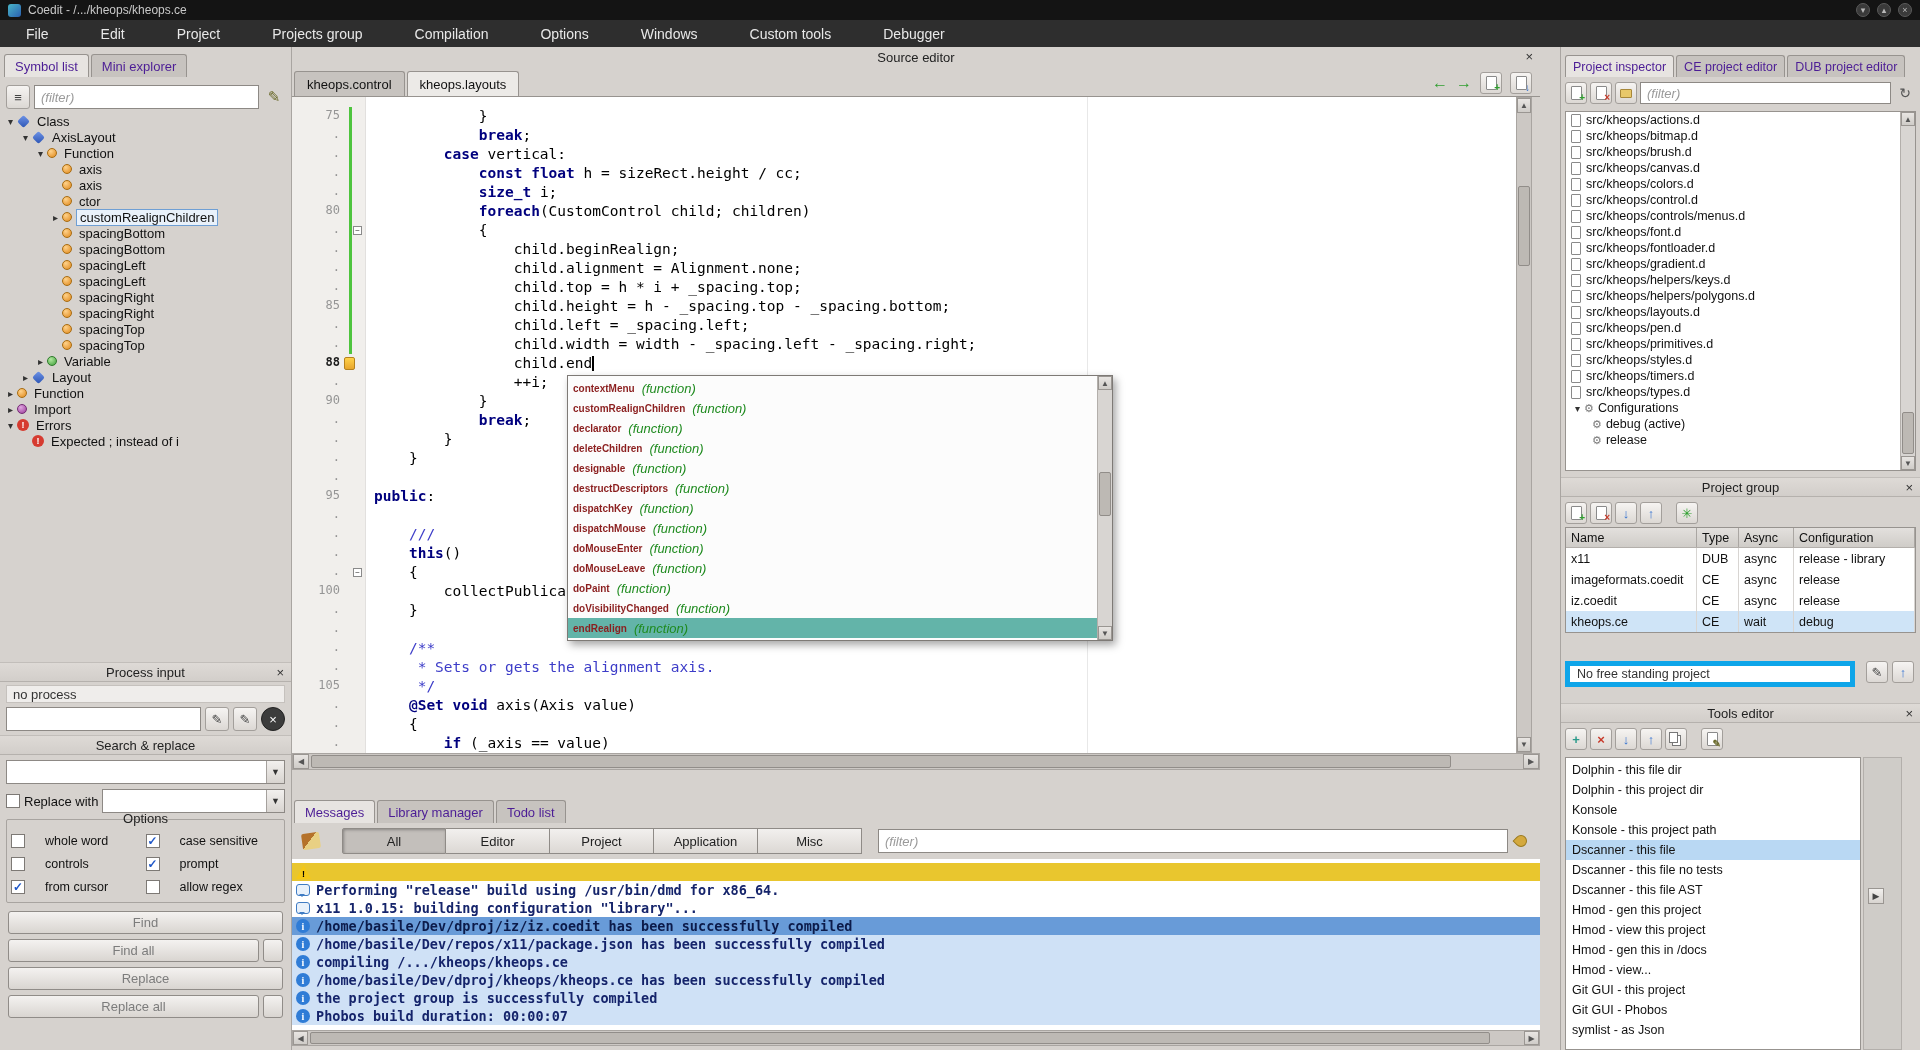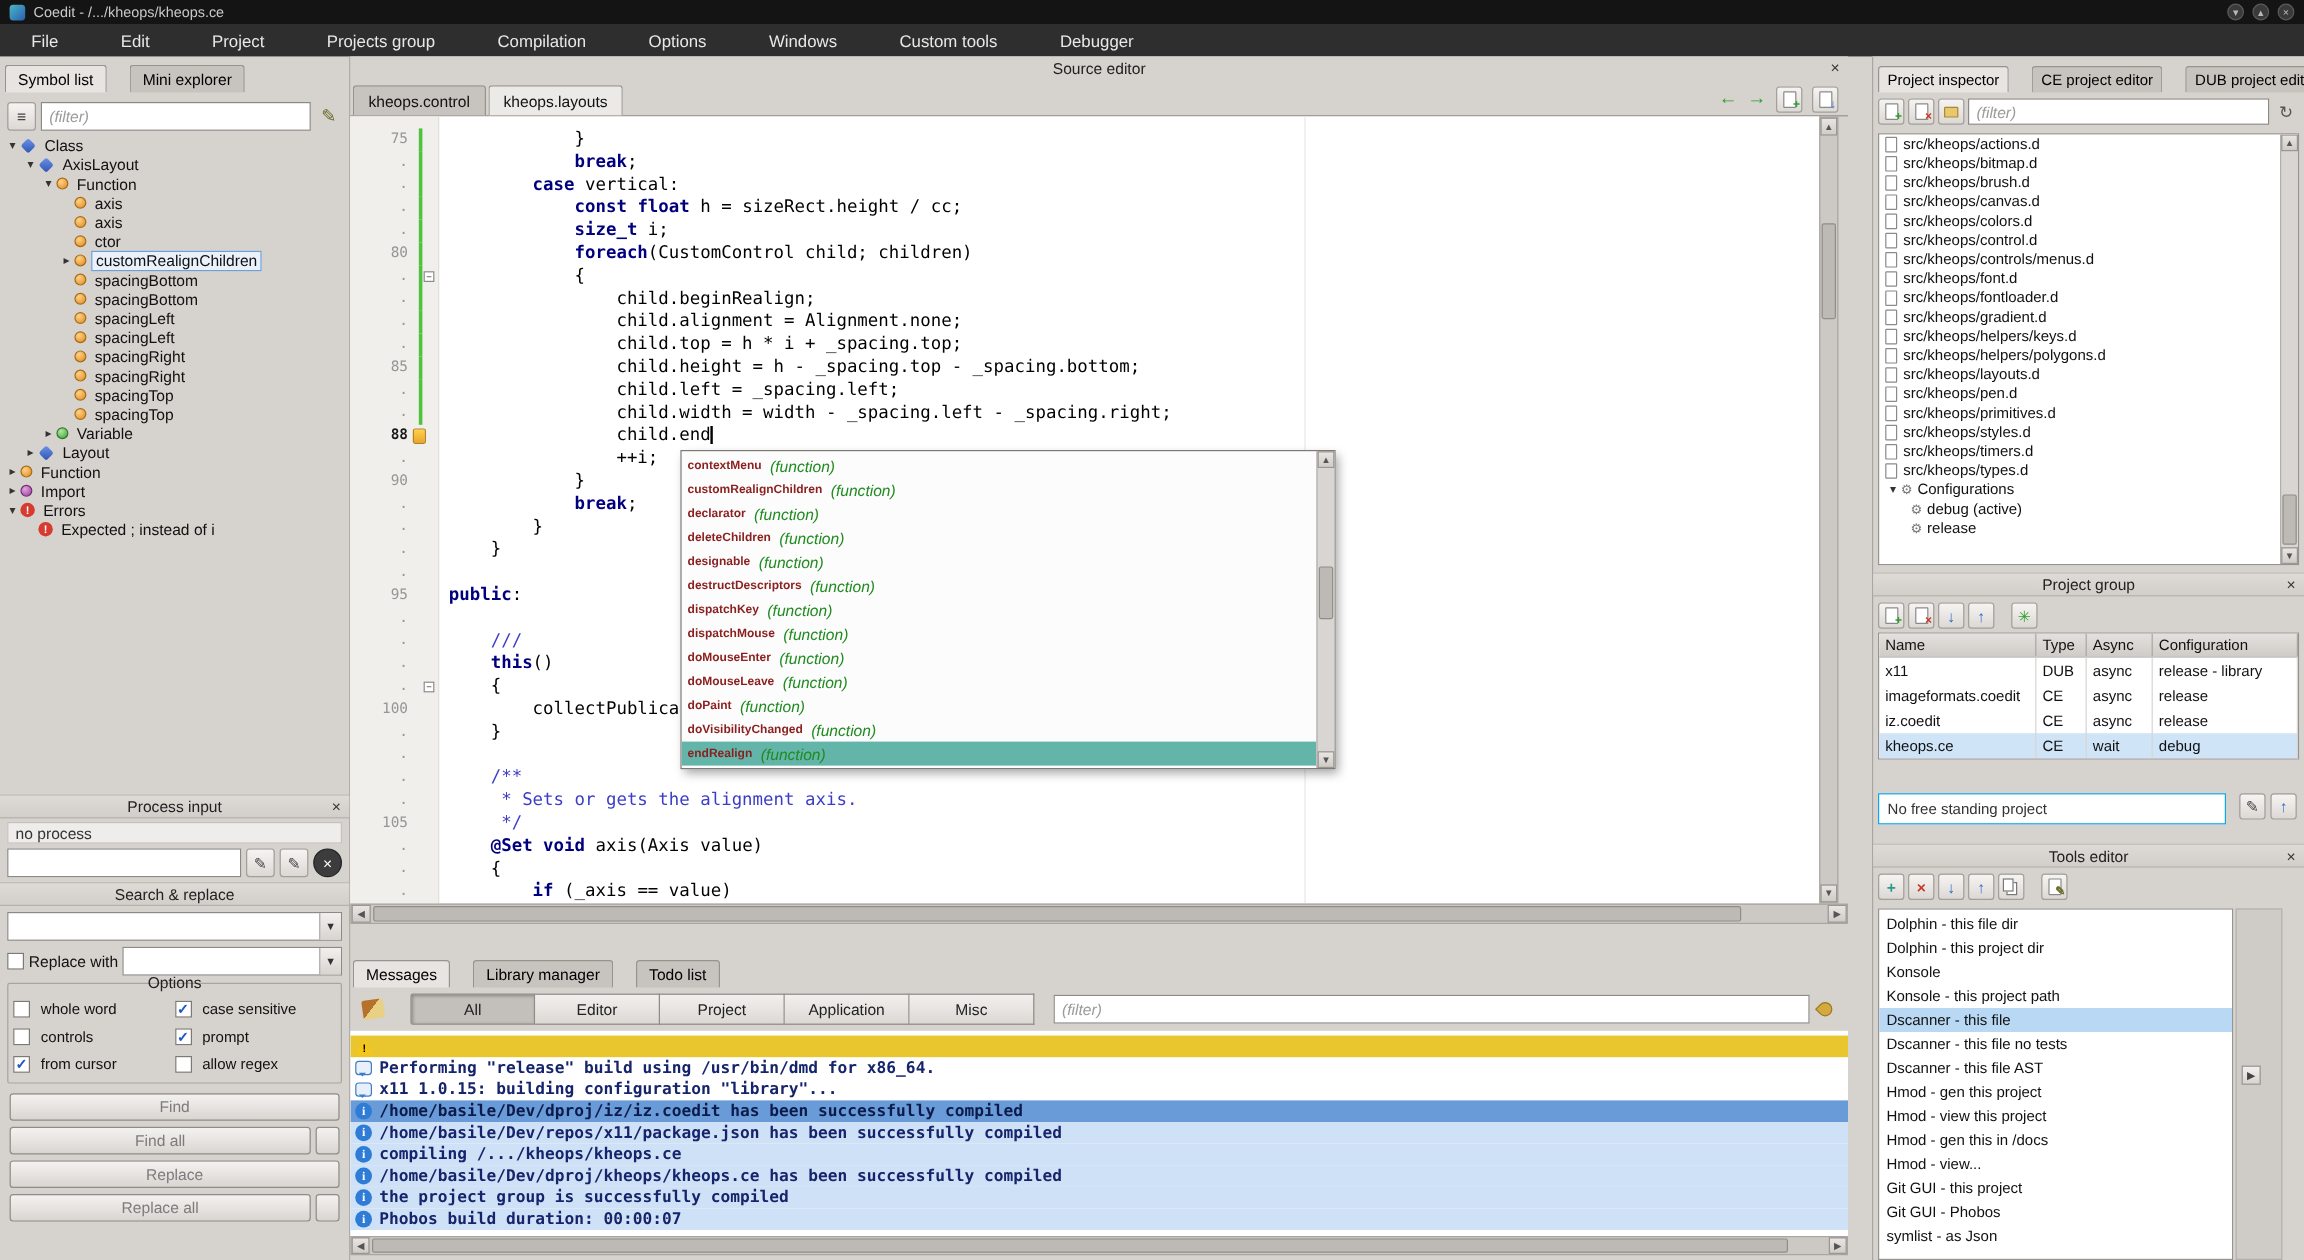--- a/index.html
+++ b/index.html
@@ -17,7 +17,7 @@
 
   
   .side-tabs{display:flex;align-items:flex-end;padding:4px 4px 0;height:30px}
-  .side-tab{border:1px solid #97938f;border-bottom:none;border-radius:3px 3px 0 0;padding:4px 10px 3px;background:#c7c3bf;margin-right:19px;font-size:13px;white-space:nowrap;color:#000000}
+  .side-tab{border:1px solid #97938f;border-bottom:none;border-radius:3px 3px 0 0;padding:4px 10px 3px;background:#c7c3bf;margin-right:2px;font-size:13px;white-space:nowrap;color:#4c1d95}
   .side-tab.active{background:#e7e4e1}
   .section-h{height:20px;display:flex;align-items:center;justify-content:center;position:relative;font-size:13px;color:#222;background:linear-gradient(#dedad6,#d2ceca);border-top:1px solid #c2beba;border-bottom:1px solid #b5b1ad}
   .xbtn{position:absolute;right:7px;top:2px;font-size:13px;color:#333;cursor:default}

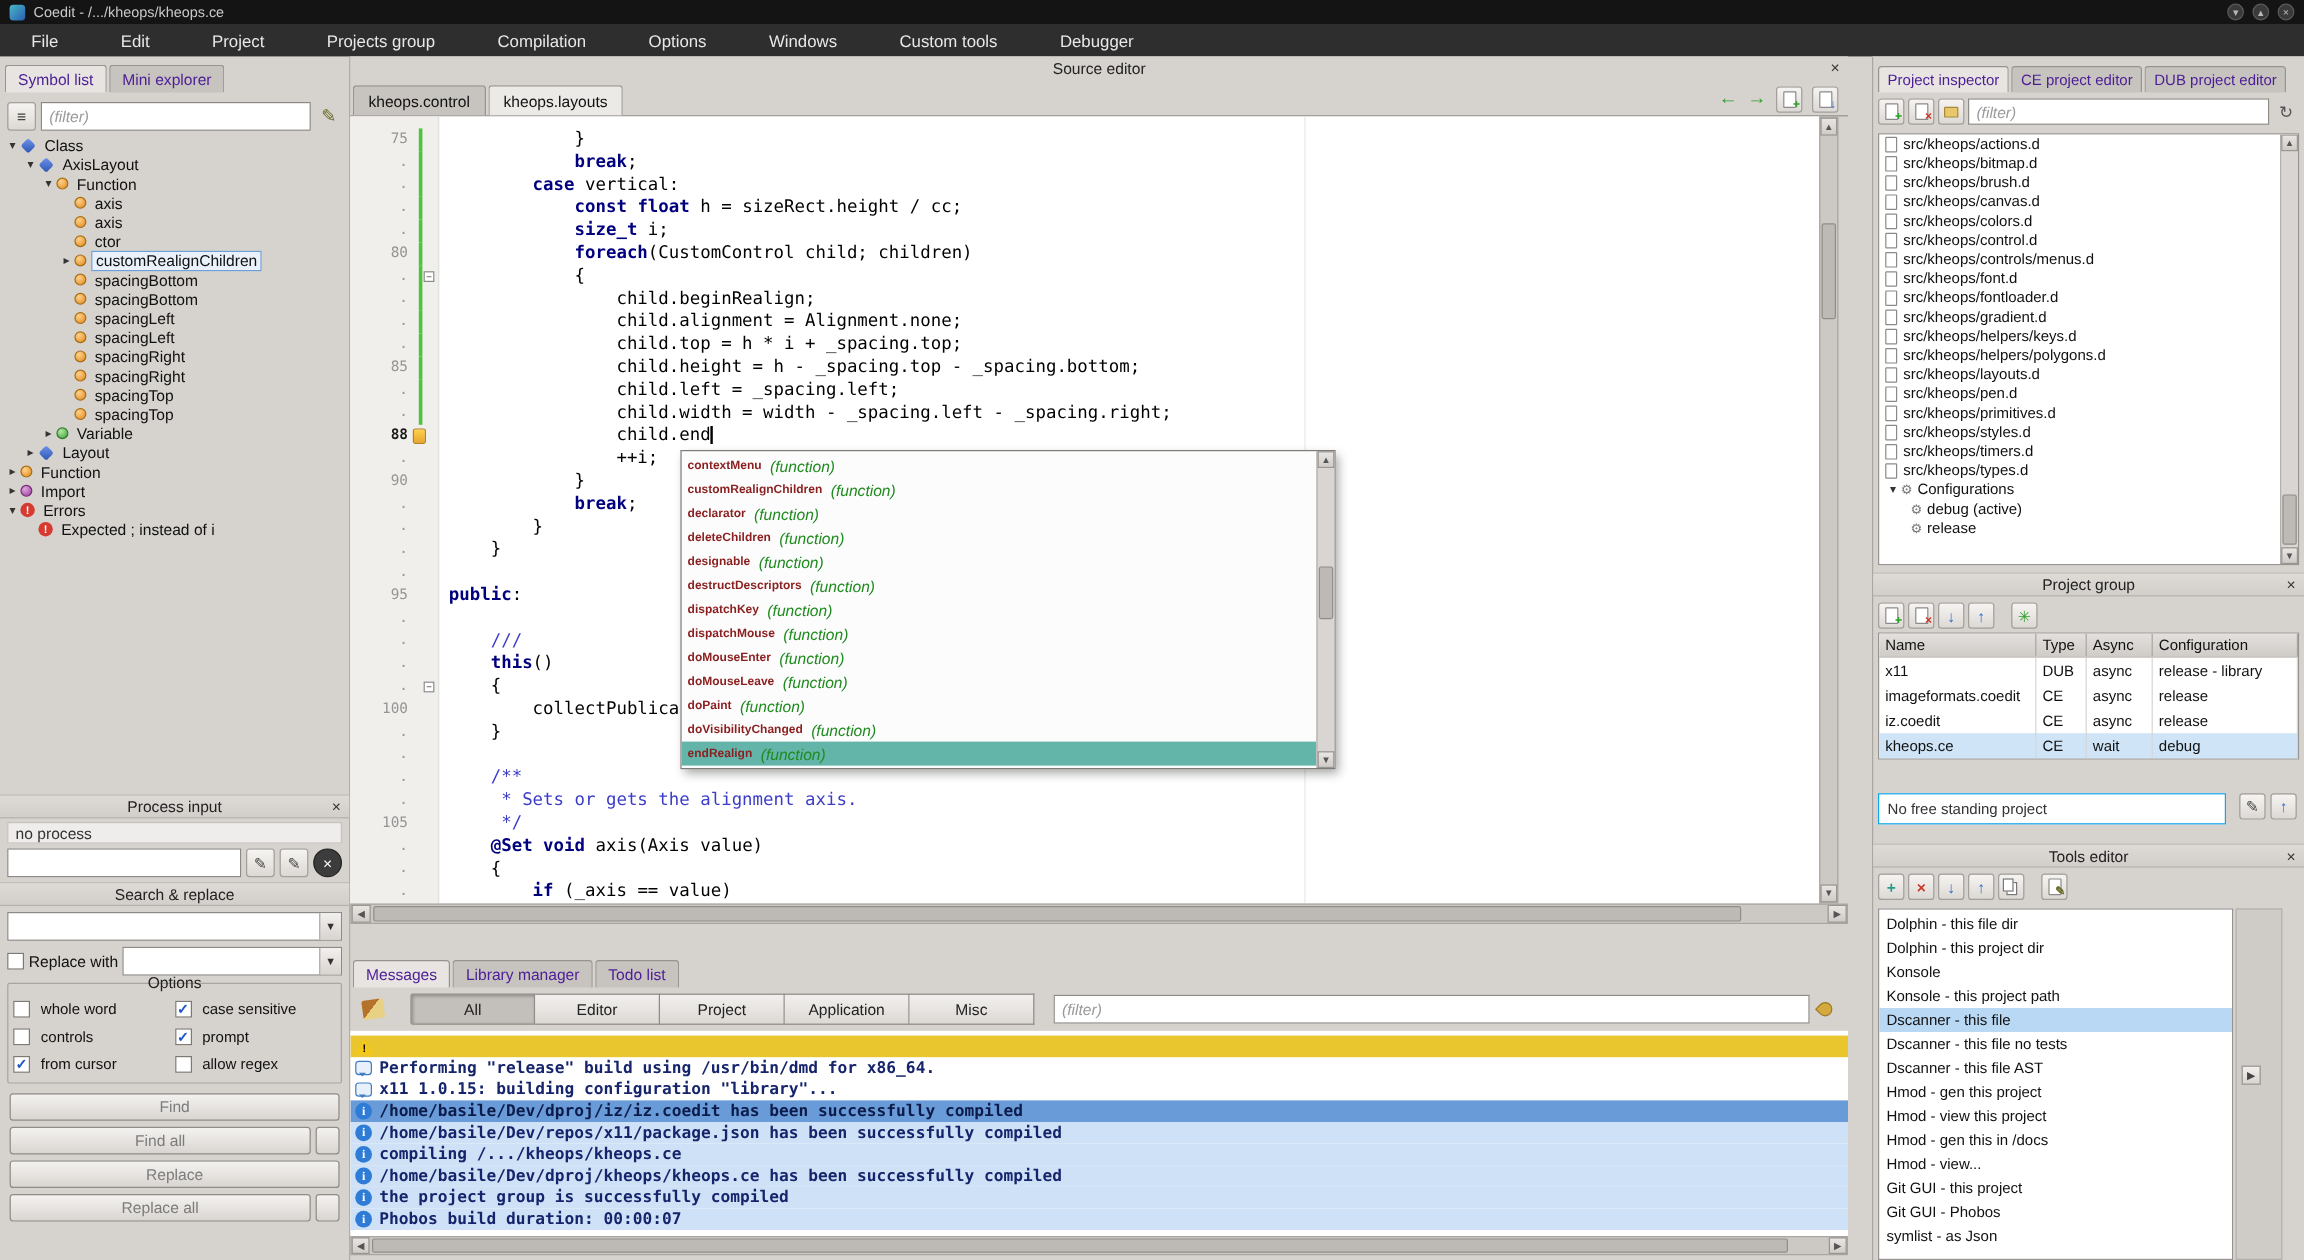--- a/index.html
+++ b/index.html
@@ -150,7 +150,7 @@
   .tcell{display:flex;align-items:center;padding:0 5px;border-right:1px solid #d8d5d2;overflow:hidden;white-space:nowrap}
   .thead .tcell{border-right:1px solid #aaa6a2}
   .c0{flex:0 0 131px}.c1{flex:0 0 42px}.c2{flex:0 0 55px}.c3{flex:1}
-  .freebox{position:absolute;left:4px;top:614px;width:290px;height:26px;background:#fff;border:1px solid #0ea5e9;display:flex;align-items:center;padding:0 7px;font-size:12.5px;color:#333}
+  .freebox{position:absolute;left:4px;top:614px;width:290px;height:26px;background:#fff;border:5px solid #0ea5e9;display:flex;align-items:center;padding:0 7px;font-size:12.5px;color:#333}
   .freebtns{position:absolute;right:6px;top:614px;display:flex;gap:4px}
   .hdr-te{position:absolute;left:0;right:0;top:656px}
   .te-toolbar{position:absolute;left:0;right:0;top:678px}

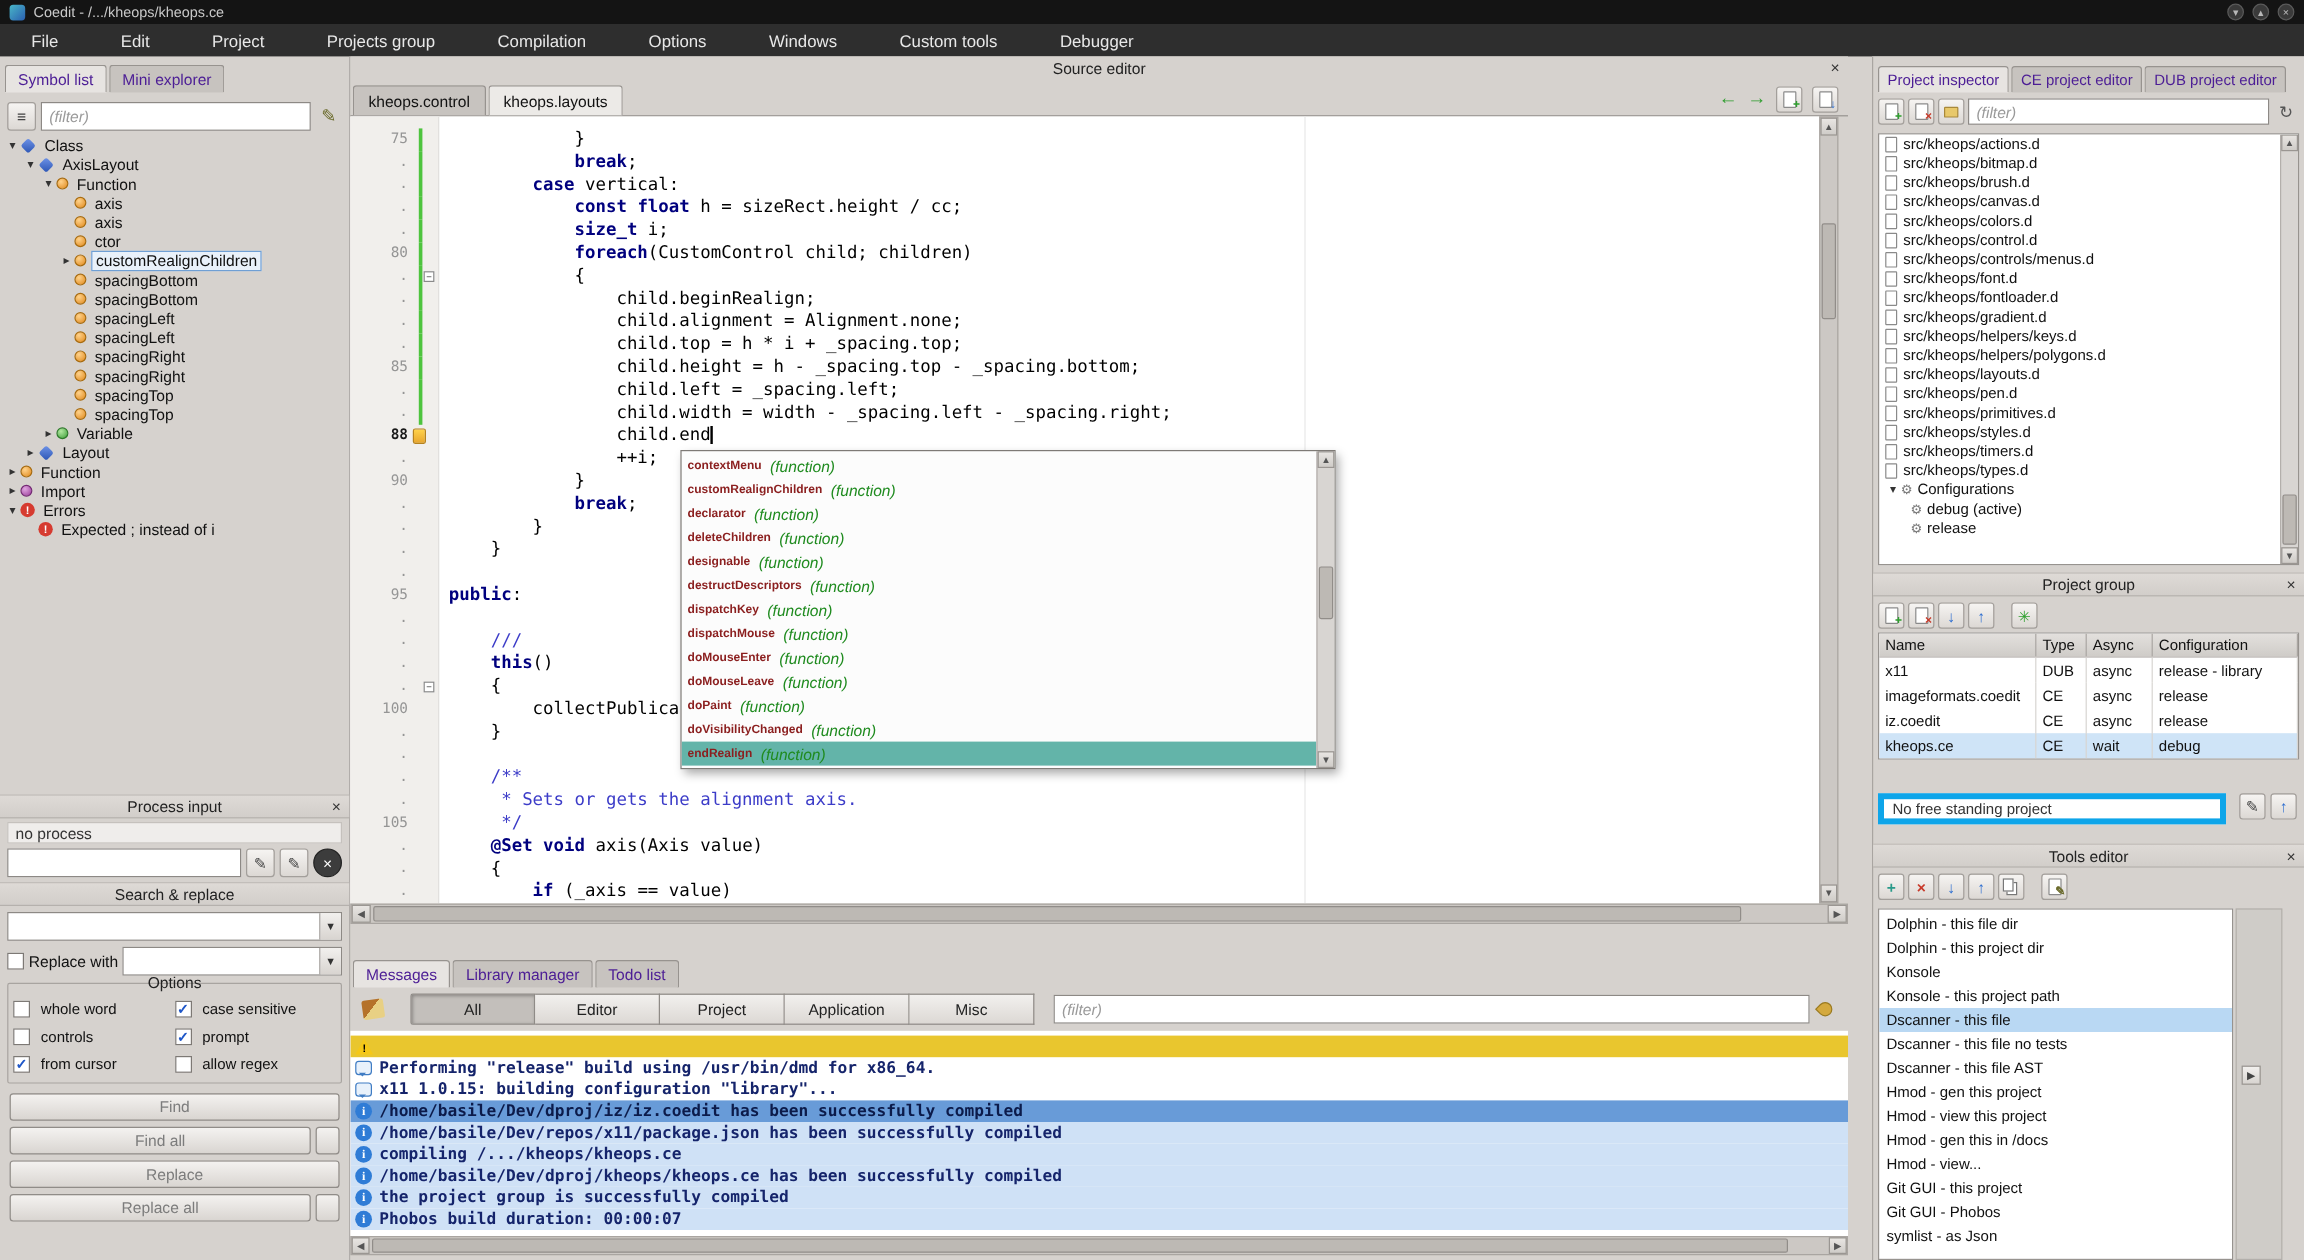--- a/index.html
+++ b/index.html
@@ -62,7 +62,7 @@
   .optlegend{position:absolute;top:-9px;left:0;right:0;text-align:center;font-size:13px;color:#222}
   .optlegend::before{content:"";position:absolute;left:0;right:0;top:9px;z-index:-1}
   #options-grid{display:grid;grid-template-columns:1fr 1fr;row-gap:9px;padding-top:4px}
-  .cbrow{display:flex;align-items:flex-start;gap:9px;font-size:12.5px}
+  .cbrow{display:flex;align-items:flex-start;gap:20px;font-size:12.5px}
   .cblabel{white-space:nowrap}
   .btnrow{display:flex;gap:4px;margin:5px 8px}
   .push{flex:1;height:23px;border:1px solid #908c88;border-radius:3px;background:linear-gradient(#f4f2f0,#d9d5d1);color:#7c7c7c;font-size:13px;display:flex;align-items:center;justify-content:center}

